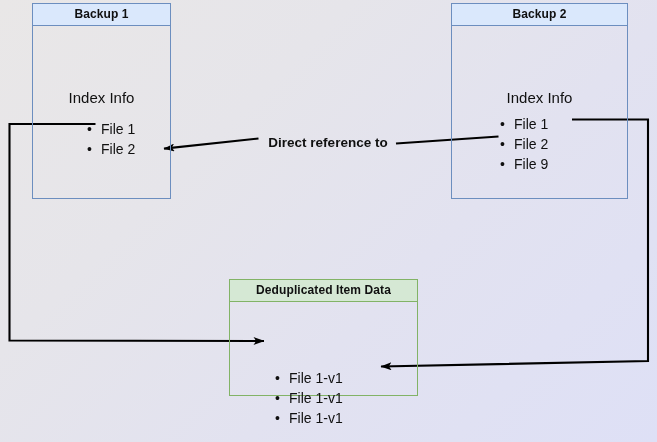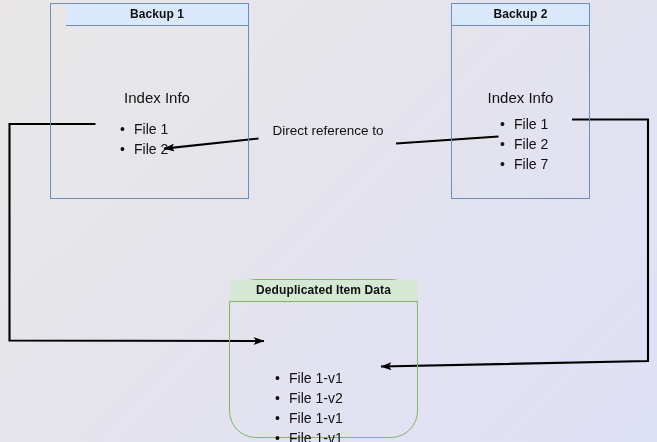--- a/index.html
+++ b/index.html
@@ -133,7 +133,7 @@
     </g>
   </svg>
 
-  <div class="node" style="left:50px; top:3px; width:199px; height:196px;padding-left:15px;">
+  <div class="node" style="left:32px; top:3px; width:139px; height:196px;">
     <div class="node-header">Backup 1</div>
     <div class="node-body">
       <div class="section-label" style="top:38px;">Index Info</div>

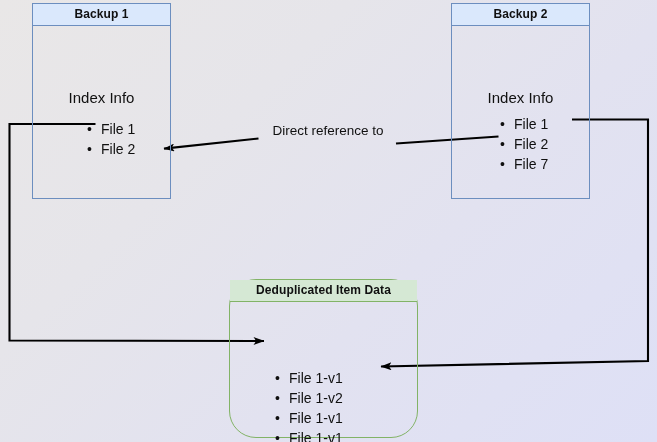--- a/index.html
+++ b/index.html
@@ -144,7 +144,7 @@
     </div>
   </div>
 
-  <div class="node" style="left:451px; top:3px; width:139px; height:196px;">
+  <div class="node" style="left:451px; top:3px; width:177px; height:196px;">
     <div class="node-header">Backup 2</div>
     <div class="node-body">
       <div class="section-label" style="top:38px;">Index Info</div>

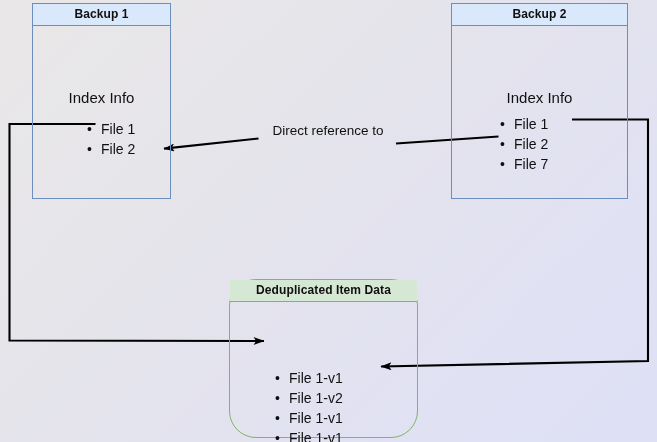--- a/index.html
+++ b/index.html
@@ -168,7 +168,7 @@
     </div>
   </div>
 
-  <div class="edge-label" style="left:249px; top:122px; width:158px;">
+  <div class="edge-label" style="left:249px; top:134px; width:158px;font-weight:bold;">
     <div>Direct reference to</div>
   </div>
 

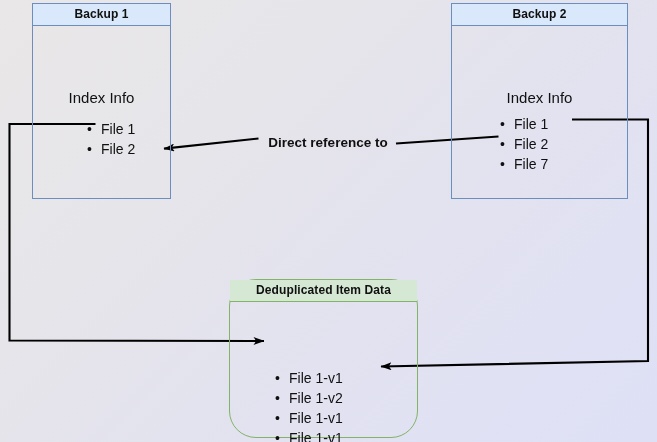--- a/index.html
+++ b/index.html
@@ -151,7 +151,7 @@
       <ul class="file-list" style="left:48px; top:88px;">
         <li>File 1</li>
         <li>File 2</li>
-        <li>File 7</li>
+        <li>File 9</li>
       </ul>
     </div>
   </div>

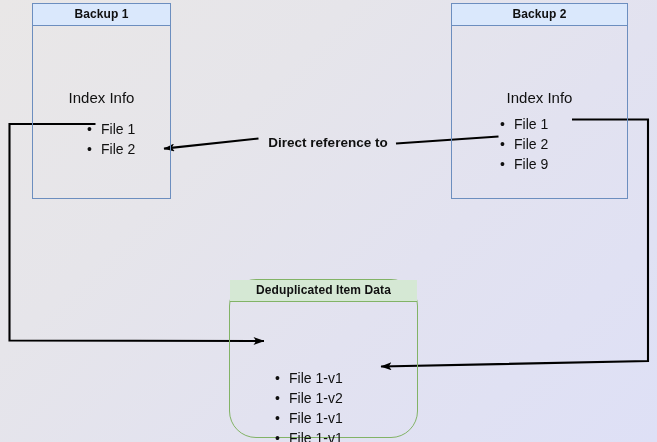--- a/index.html
+++ b/index.html
@@ -156,7 +156,7 @@
     </div>
   </div>
 
-  <div class="node green" style="left:229px; top:279px; width:189px; height:159px;border-radius:27px;">
+  <div class="node green" style="left:229px; top:279px; width:189px; height:117px;">
     <div class="node-header">Deduplicated Item Data</div>
     <div class="node-body">
       <ul class="file-list" style="left:45px; top:49px;margin-top:17px;">

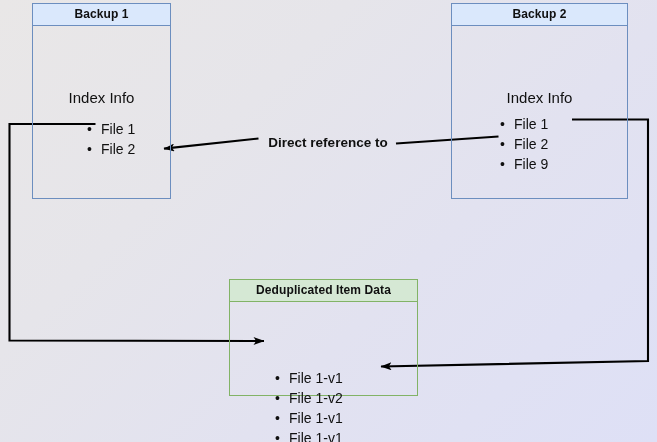--- a/index.html
+++ b/index.html
@@ -161,7 +161,6 @@
     <div class="node-body">
       <ul class="file-list" style="left:45px; top:49px;margin-top:17px;">
         <li>File 1-v1</li>
-        <li>File 1-v2</li>
         <li>File 1-v1</li>
         <li>File 1-v1</li>
       </ul>

